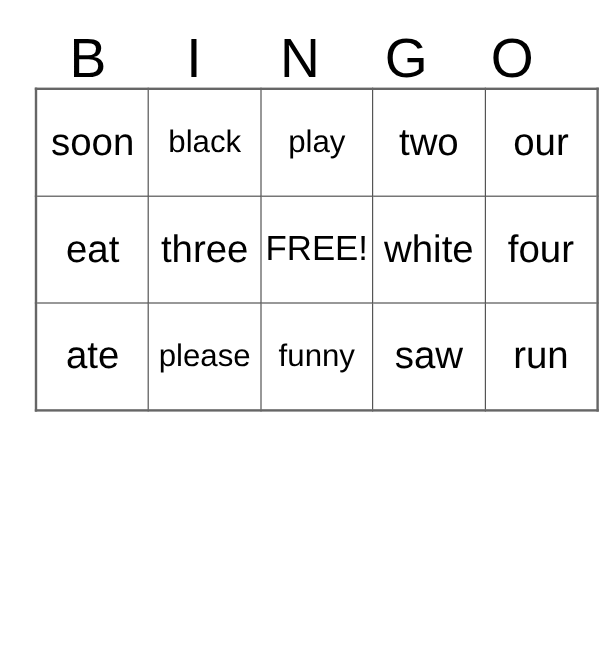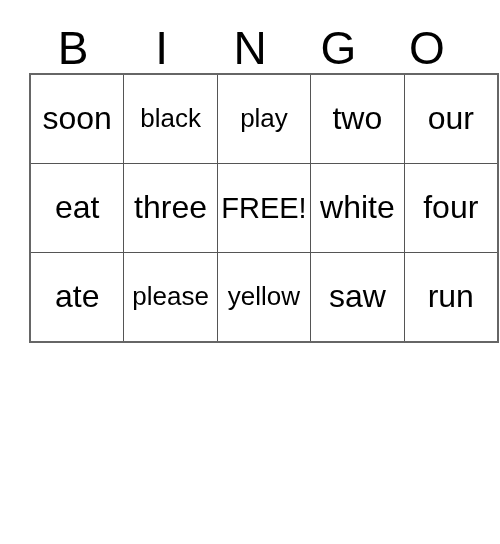--- a/index.html
+++ b/index.html
@@ -131,7 +131,7 @@
             <span class="cell-text fit-5">please</span>
           </td>
         <td>
-            <span class="cell-text fit-6">yellow</span>
+            <span class="cell-text fit-6">funny</span>
           </td>
         <td>
             <span class="cell-text">saw</span>

